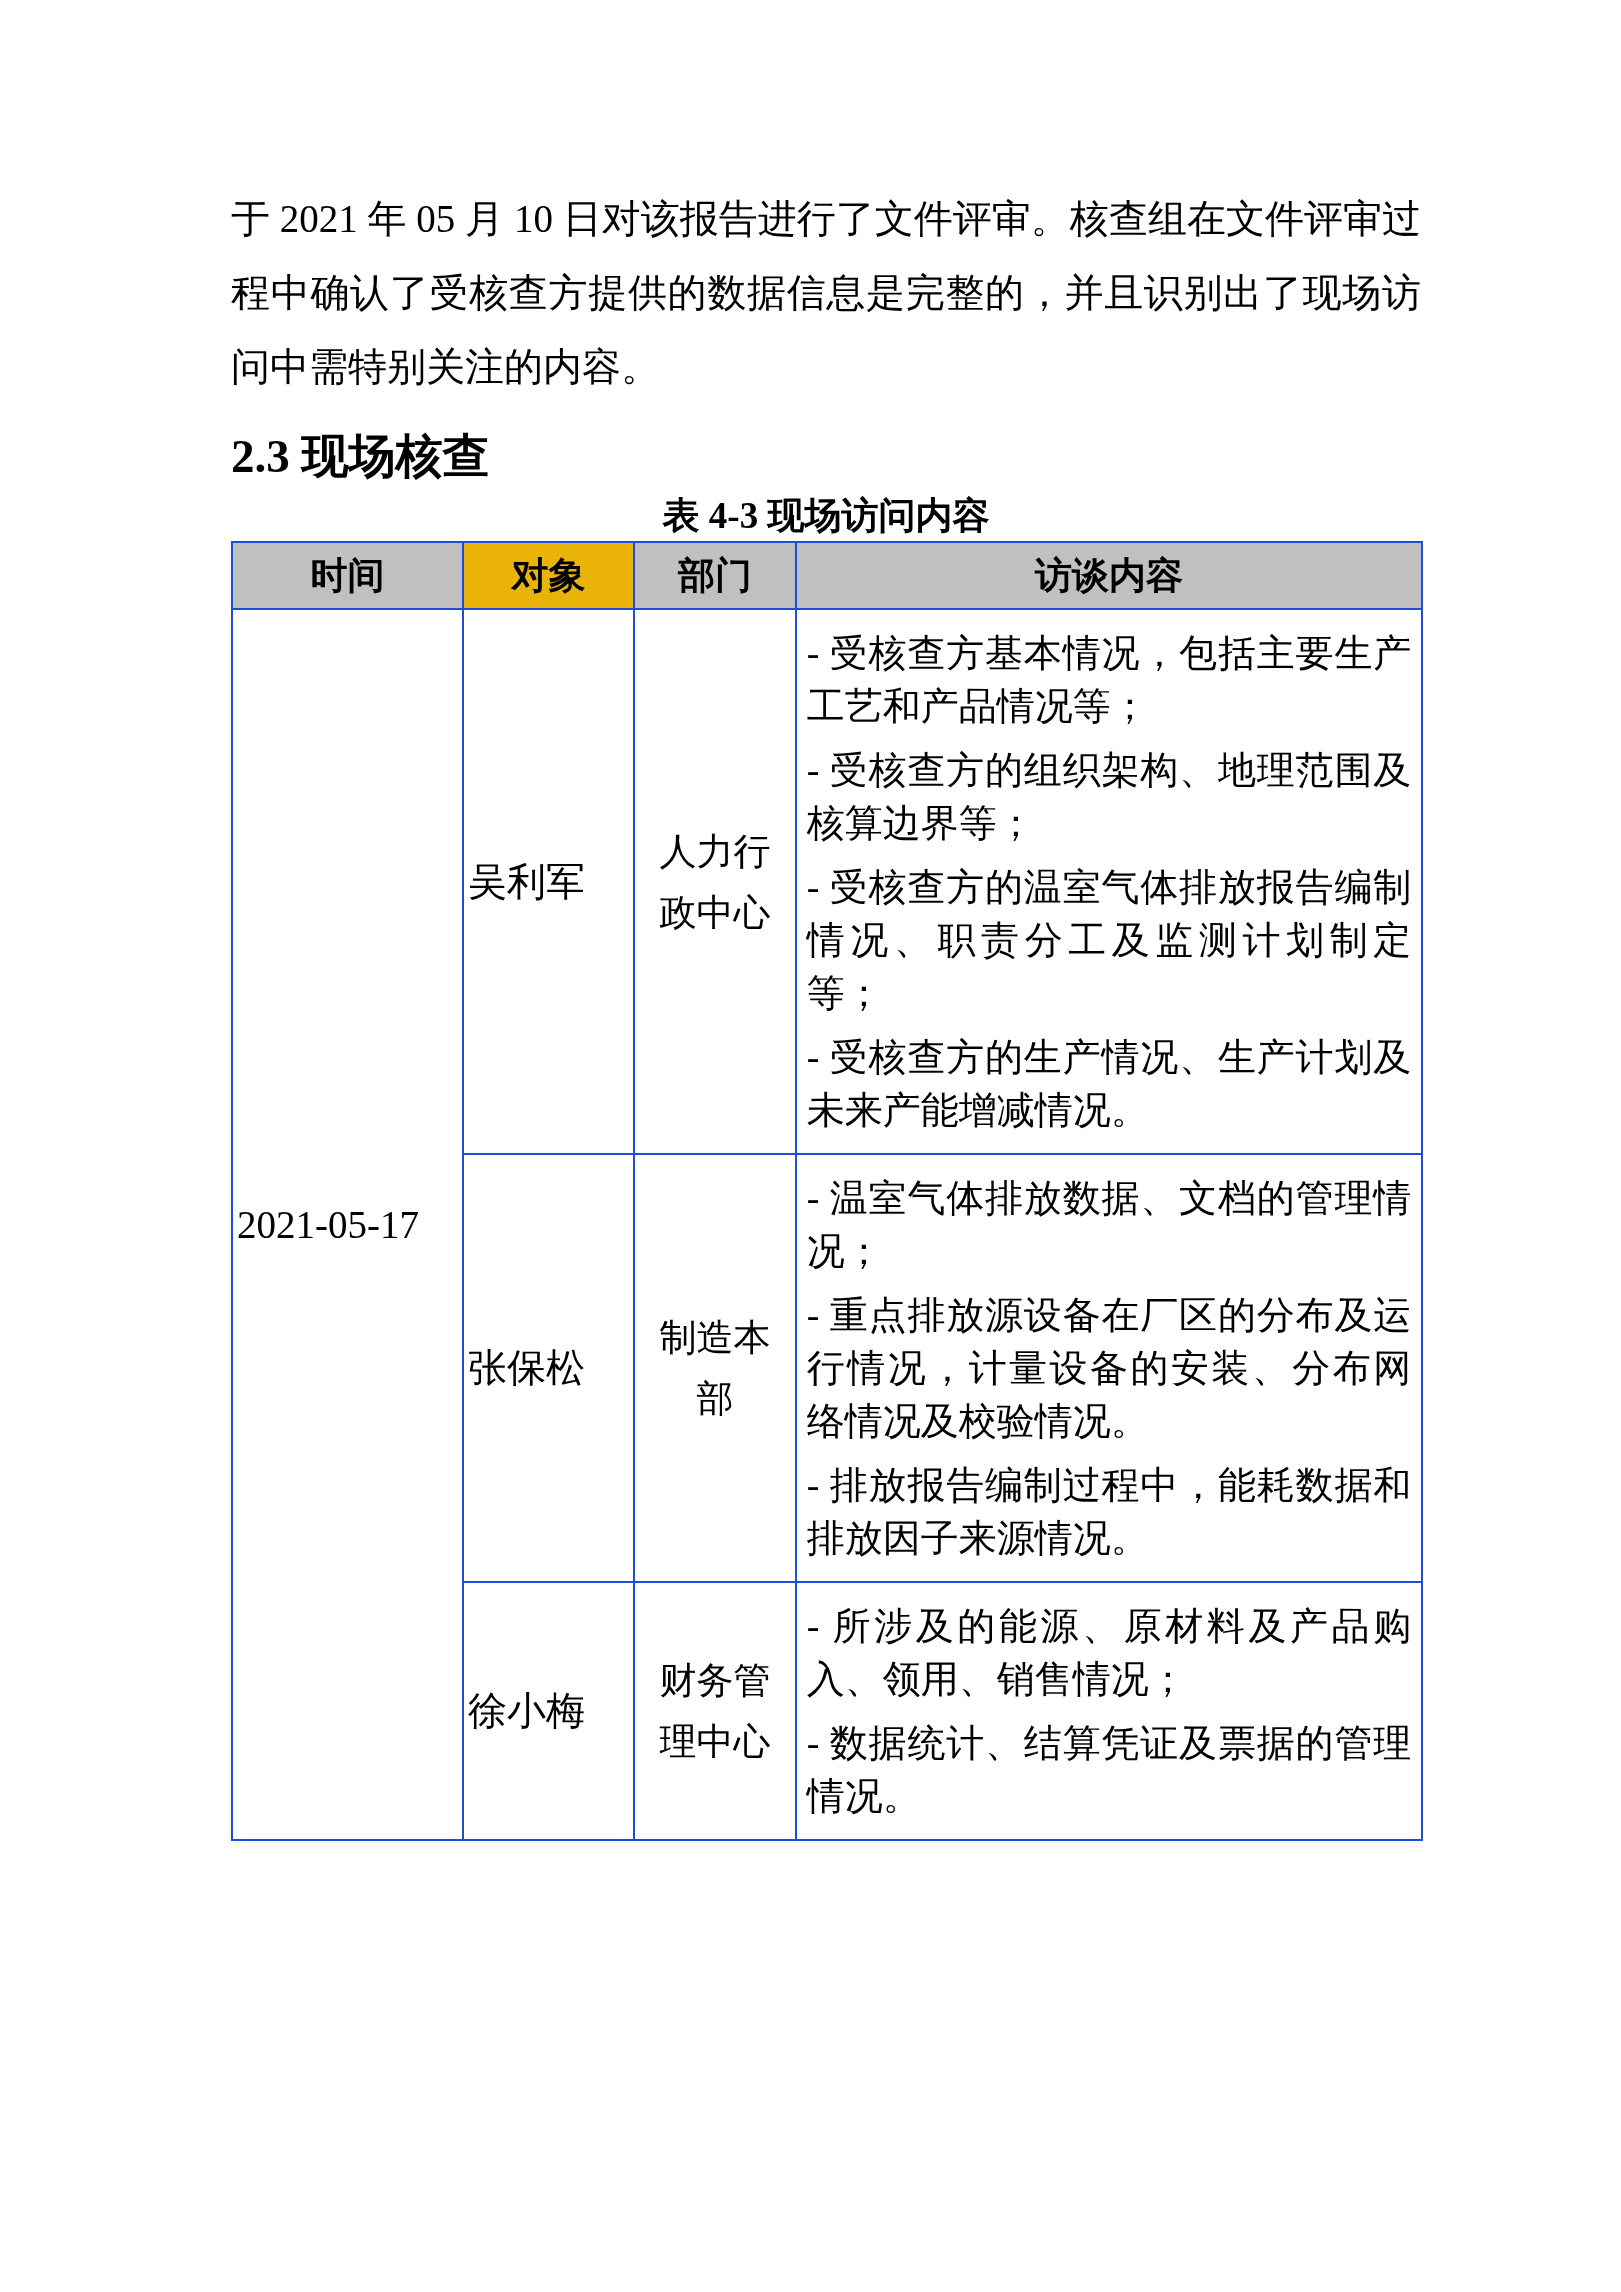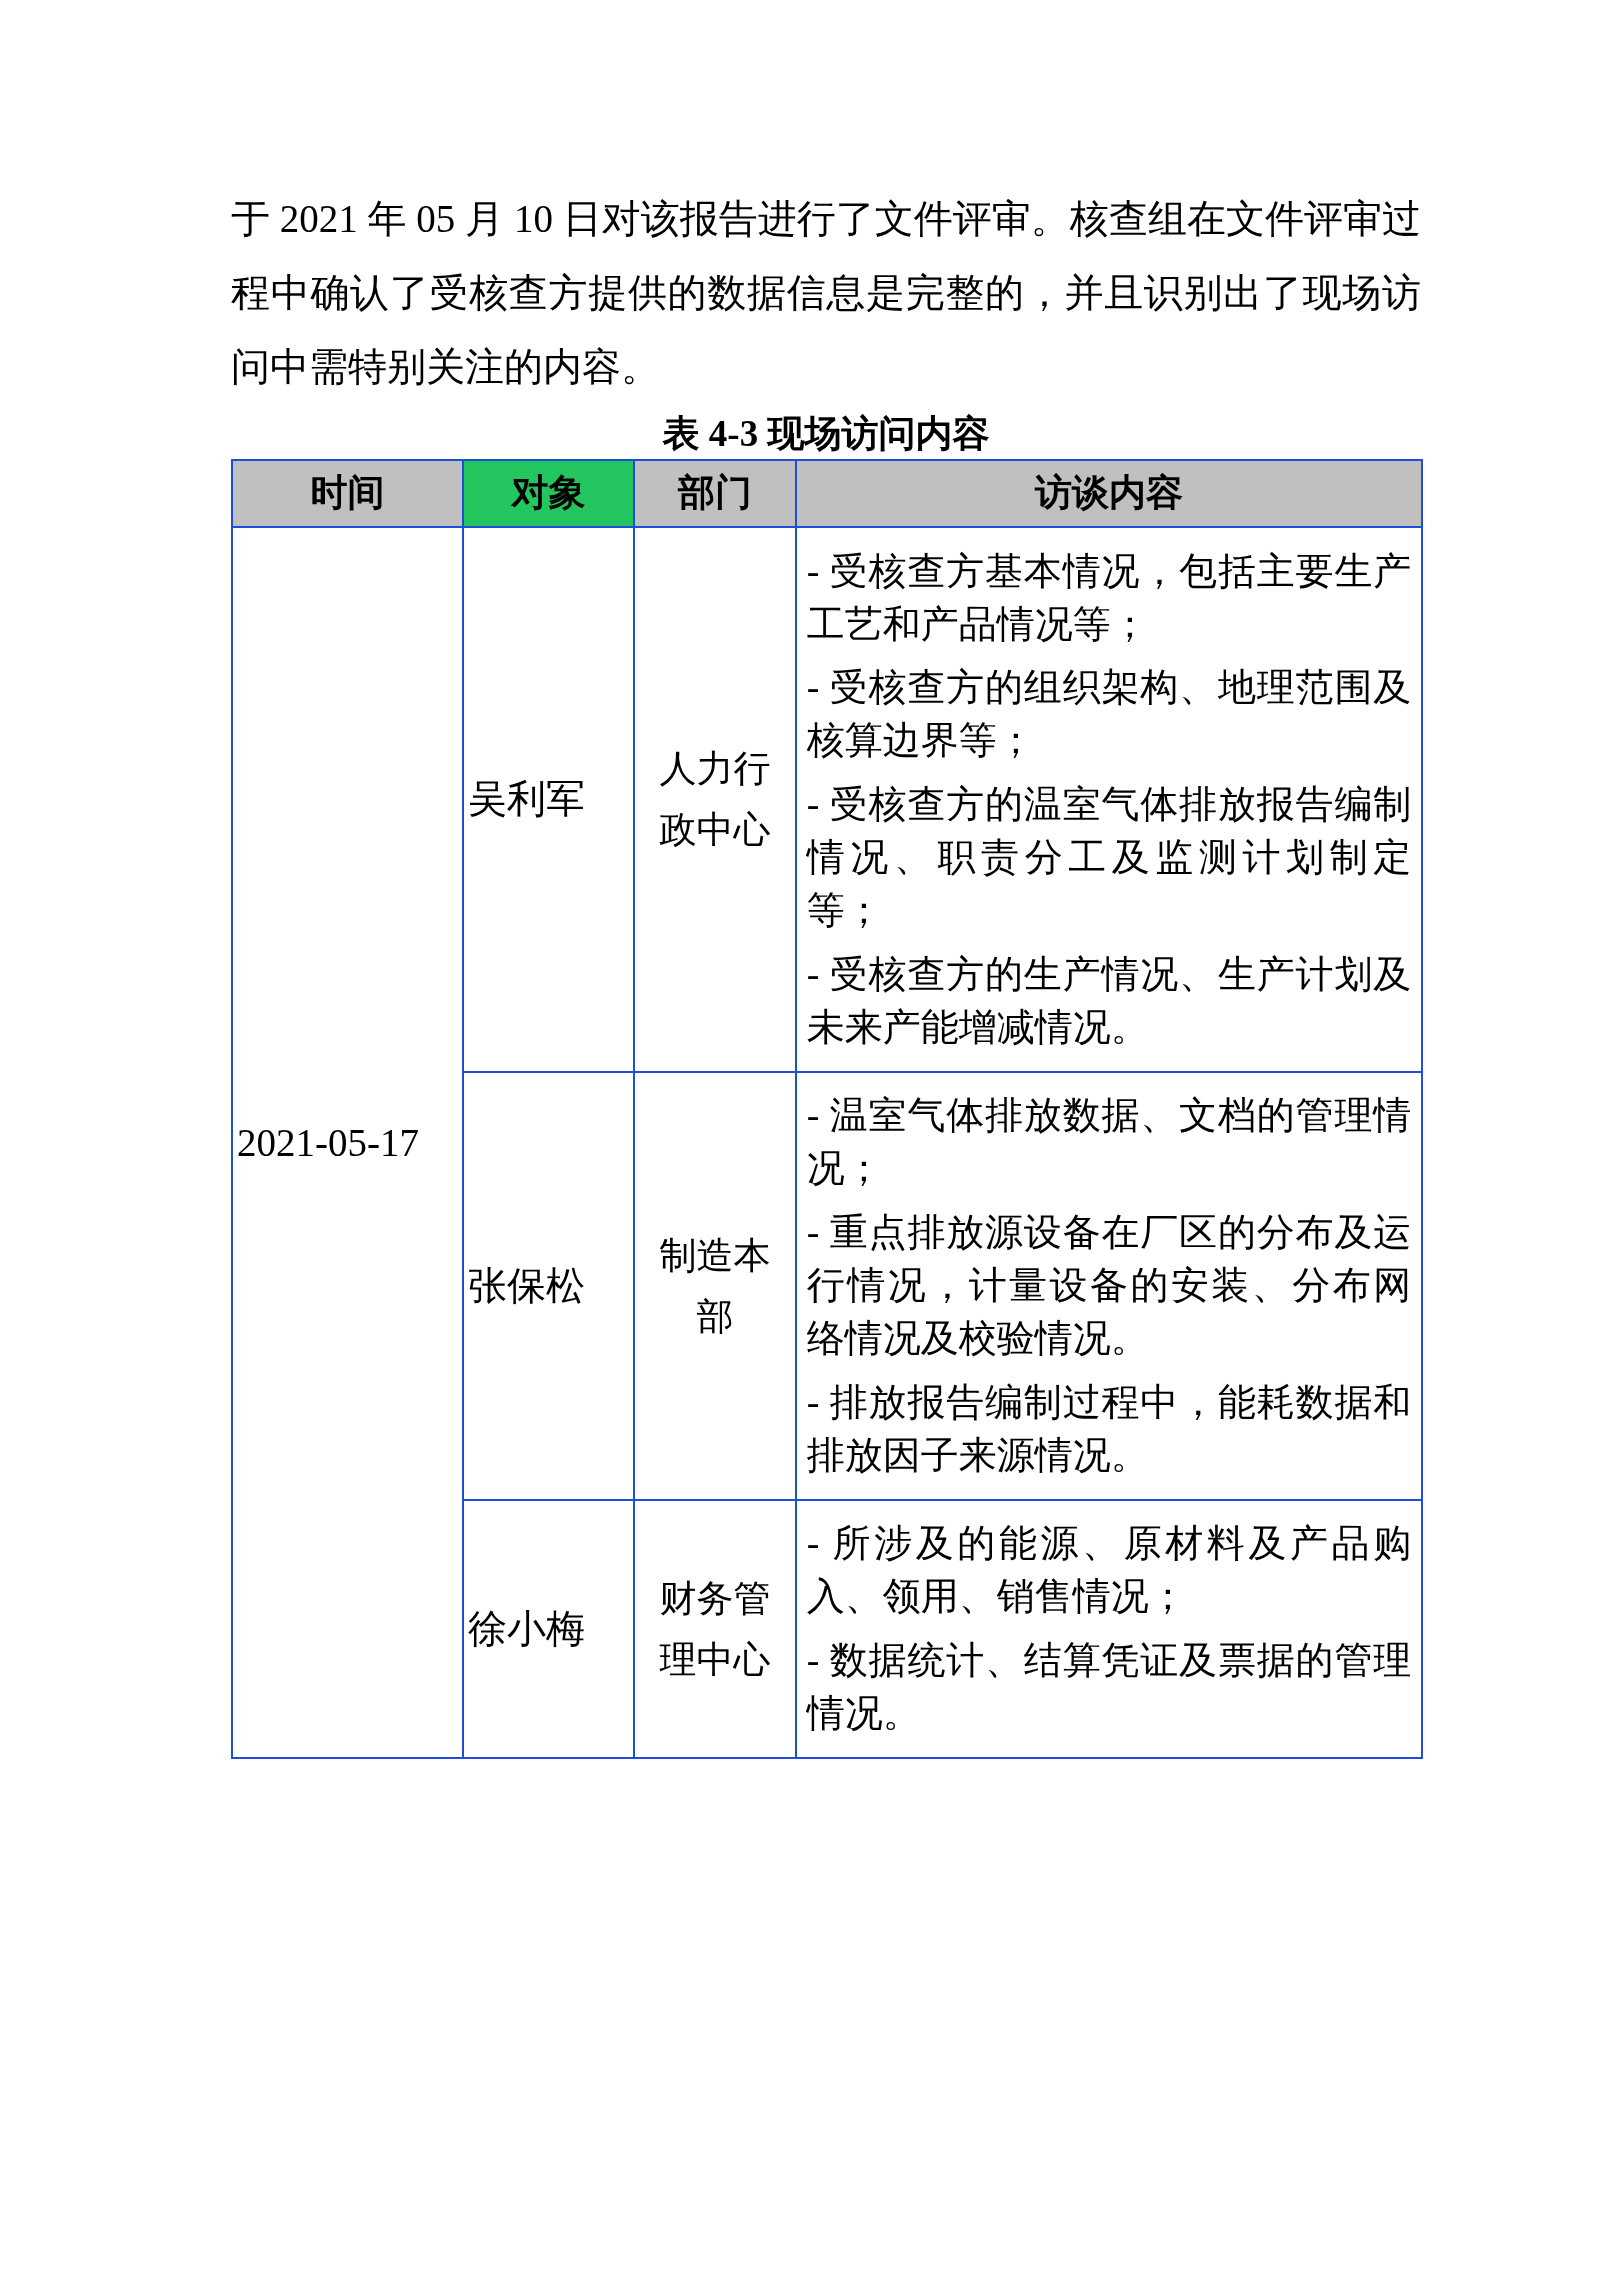--- a/index.html
+++ b/index.html
@@ -106,6 +106,7 @@
 
     <p class="para">于 2021 年 05 月 10 日对该报告进行了文件评审。核查组在文件评审过程中确认了受核查方提供的数据信息是完整的，并且识别出了现场访问中需特别关注的内容。</p>
 
+    <h2 class="heading">2.3 现场核查</h2>
 
 
     <div class="table-caption">表 4-3 现场访问内容</div>

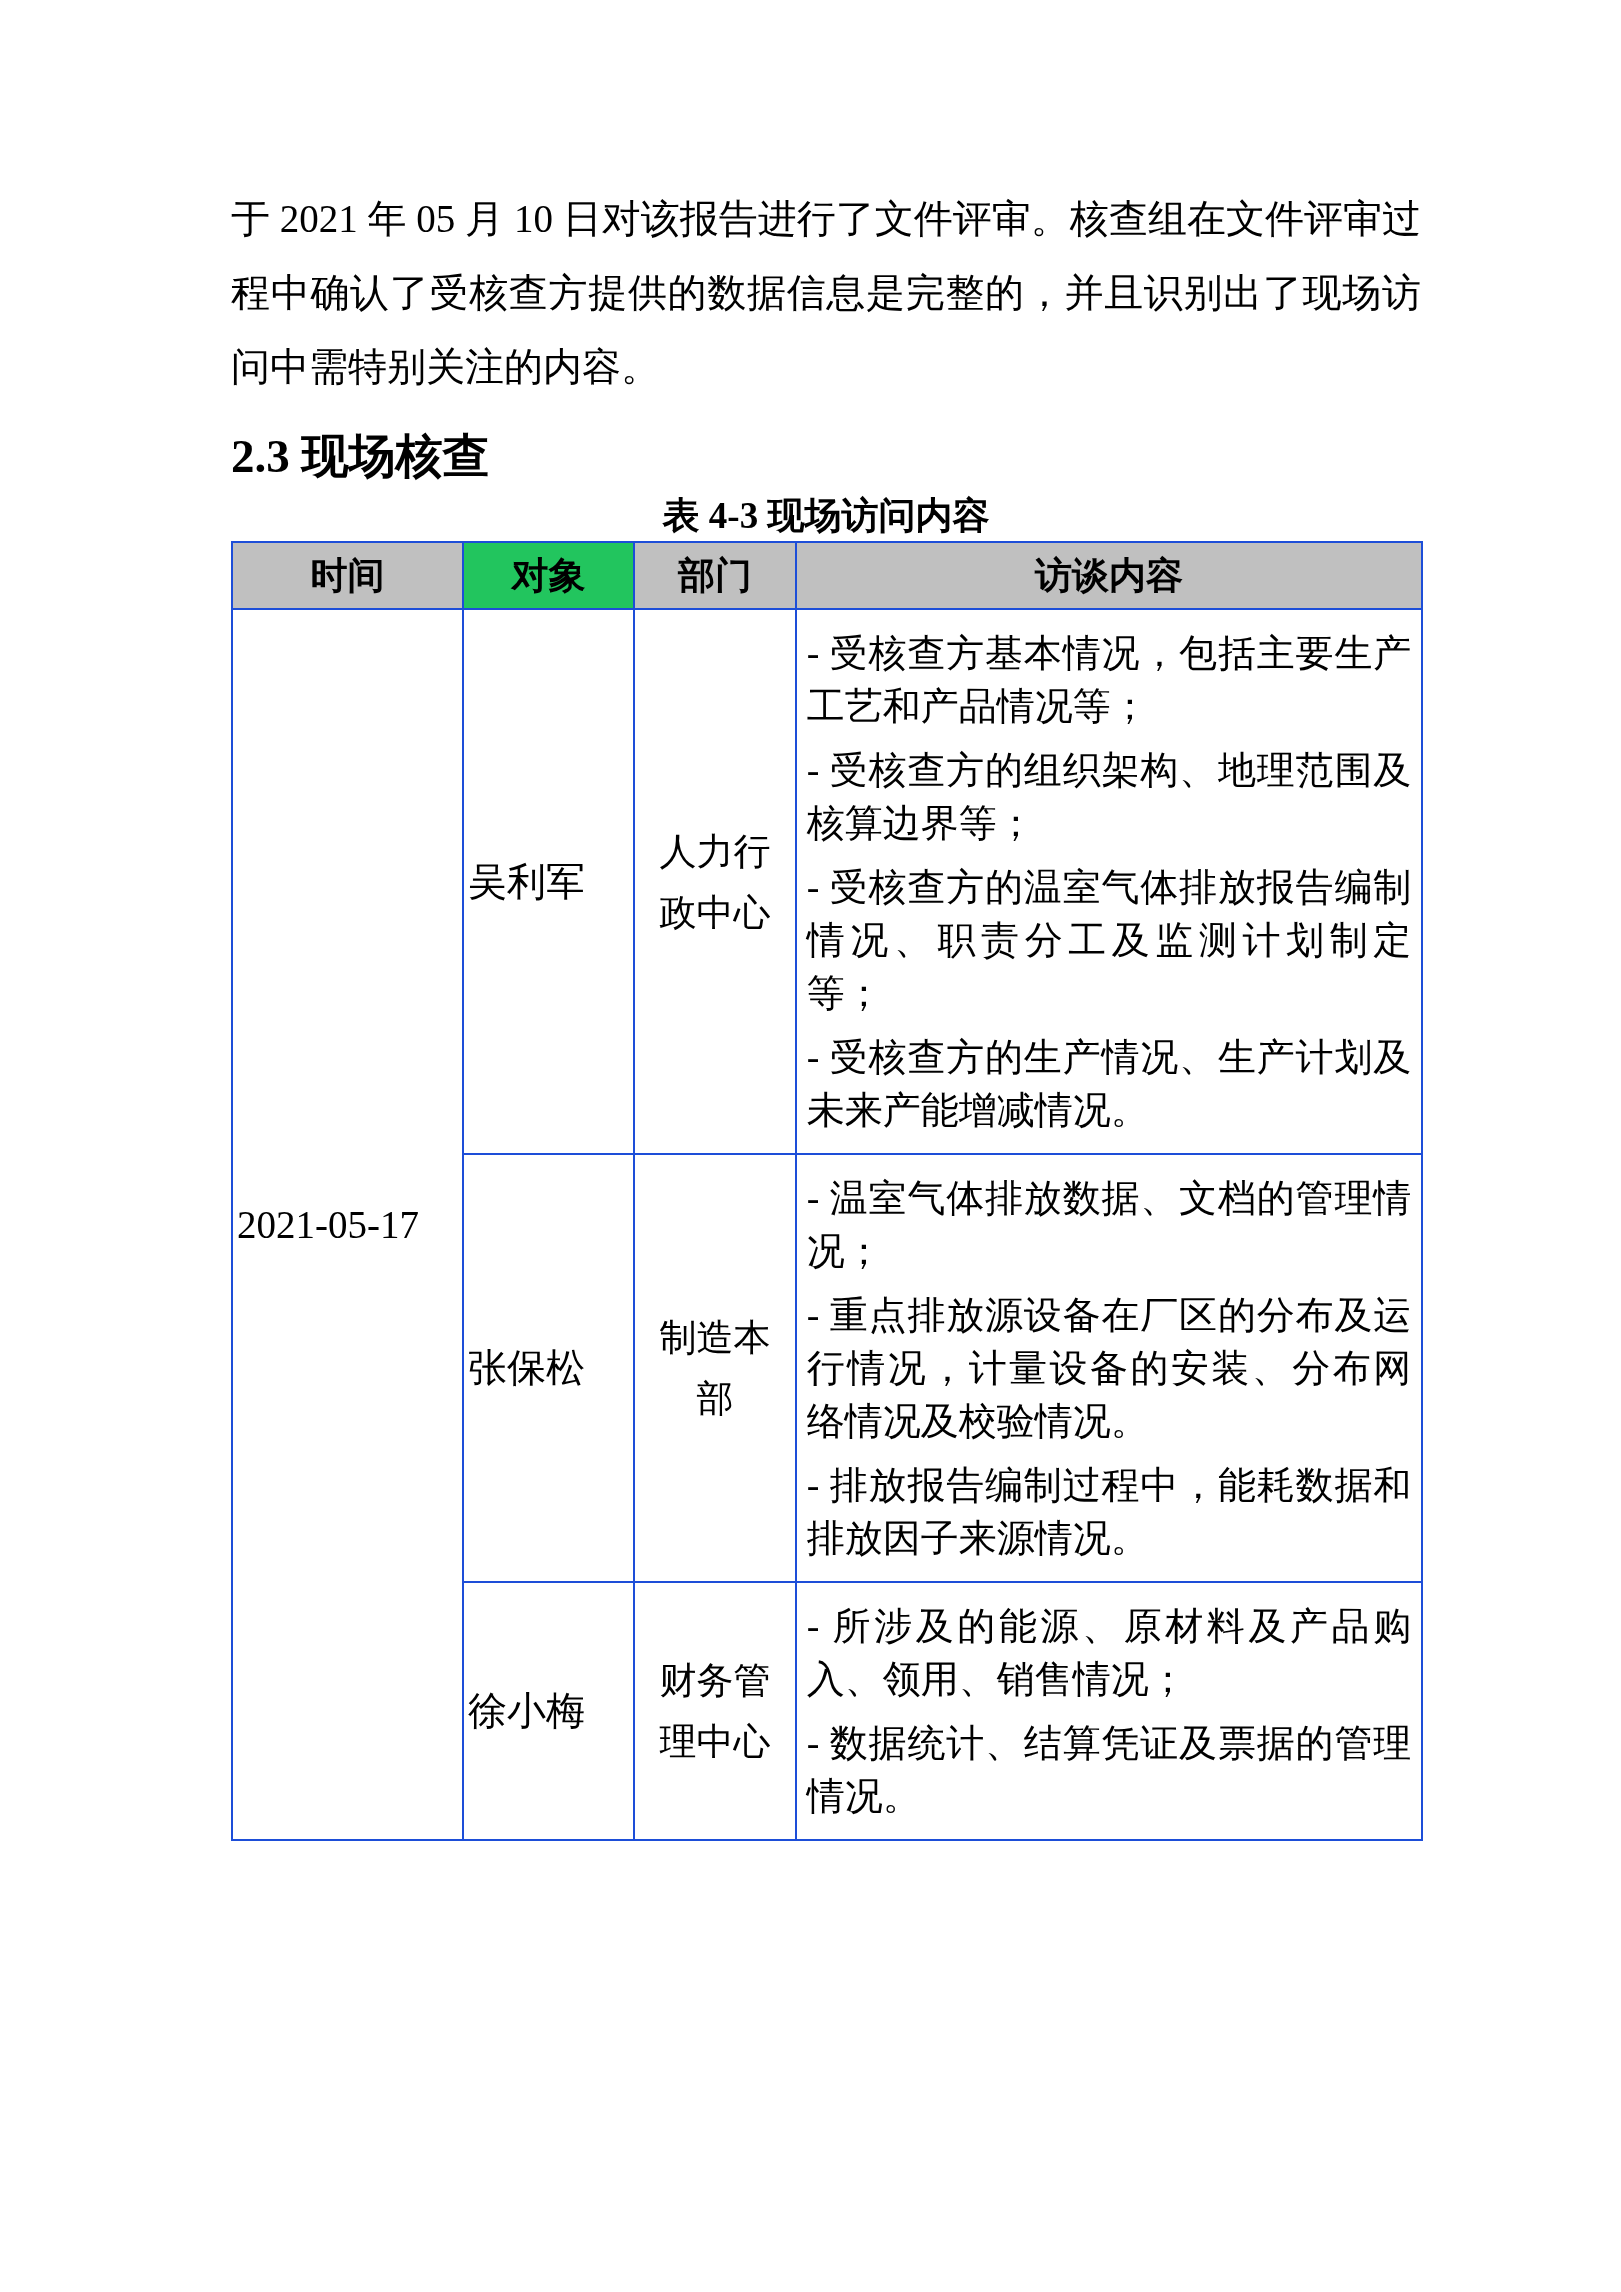--- a/index.html
+++ b/index.html
@@ -121,7 +121,7 @@
       <thead>
         <tr>
           <th style="background:#c0c0c0">时间</th>
-          <th style="background:#22c55e">对象</th>
+          <th style="background:#eab308">对象</th>
           <th style="background:#c0c0c0">部门</th>
           <th style="background:#c0c0c0">访谈内容</th>
         </tr>

